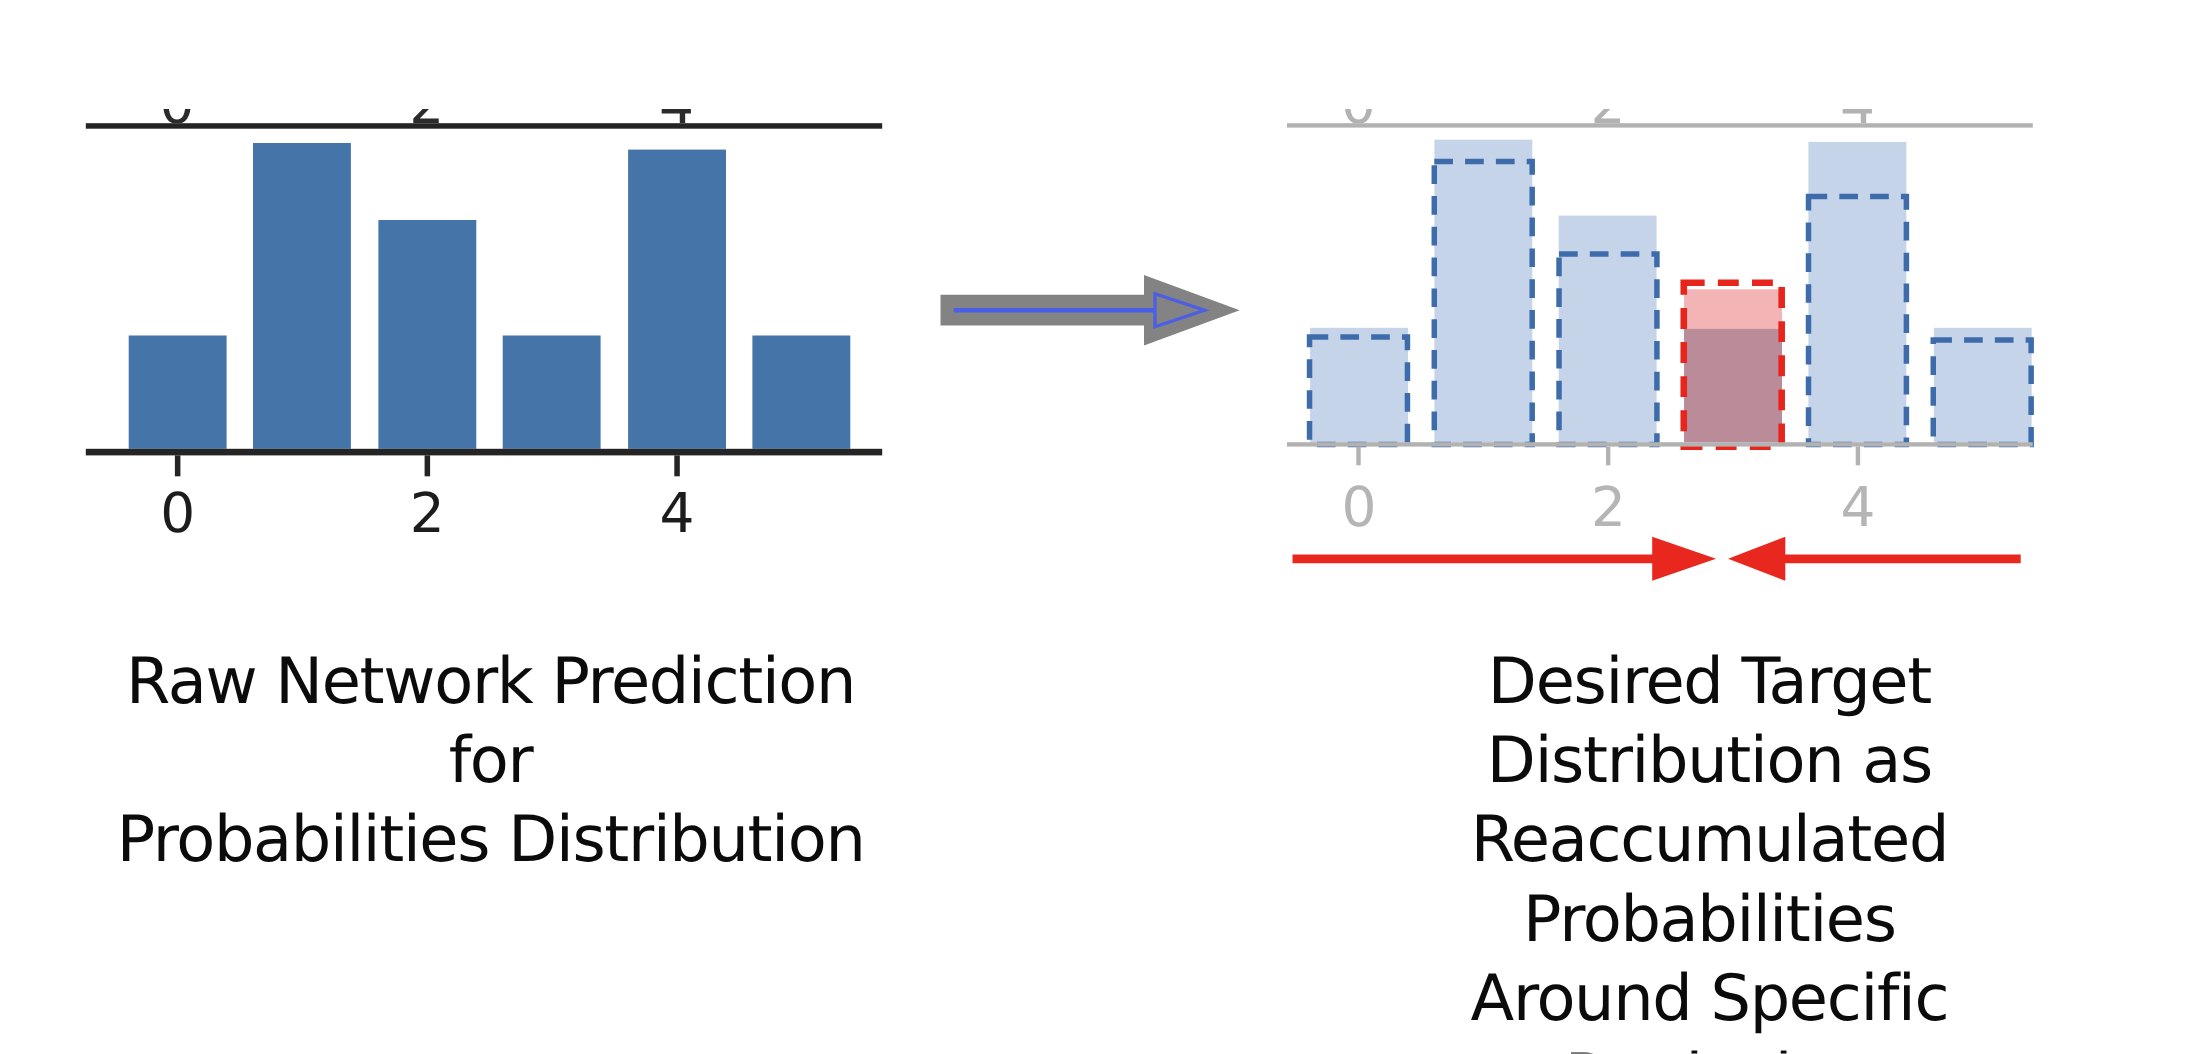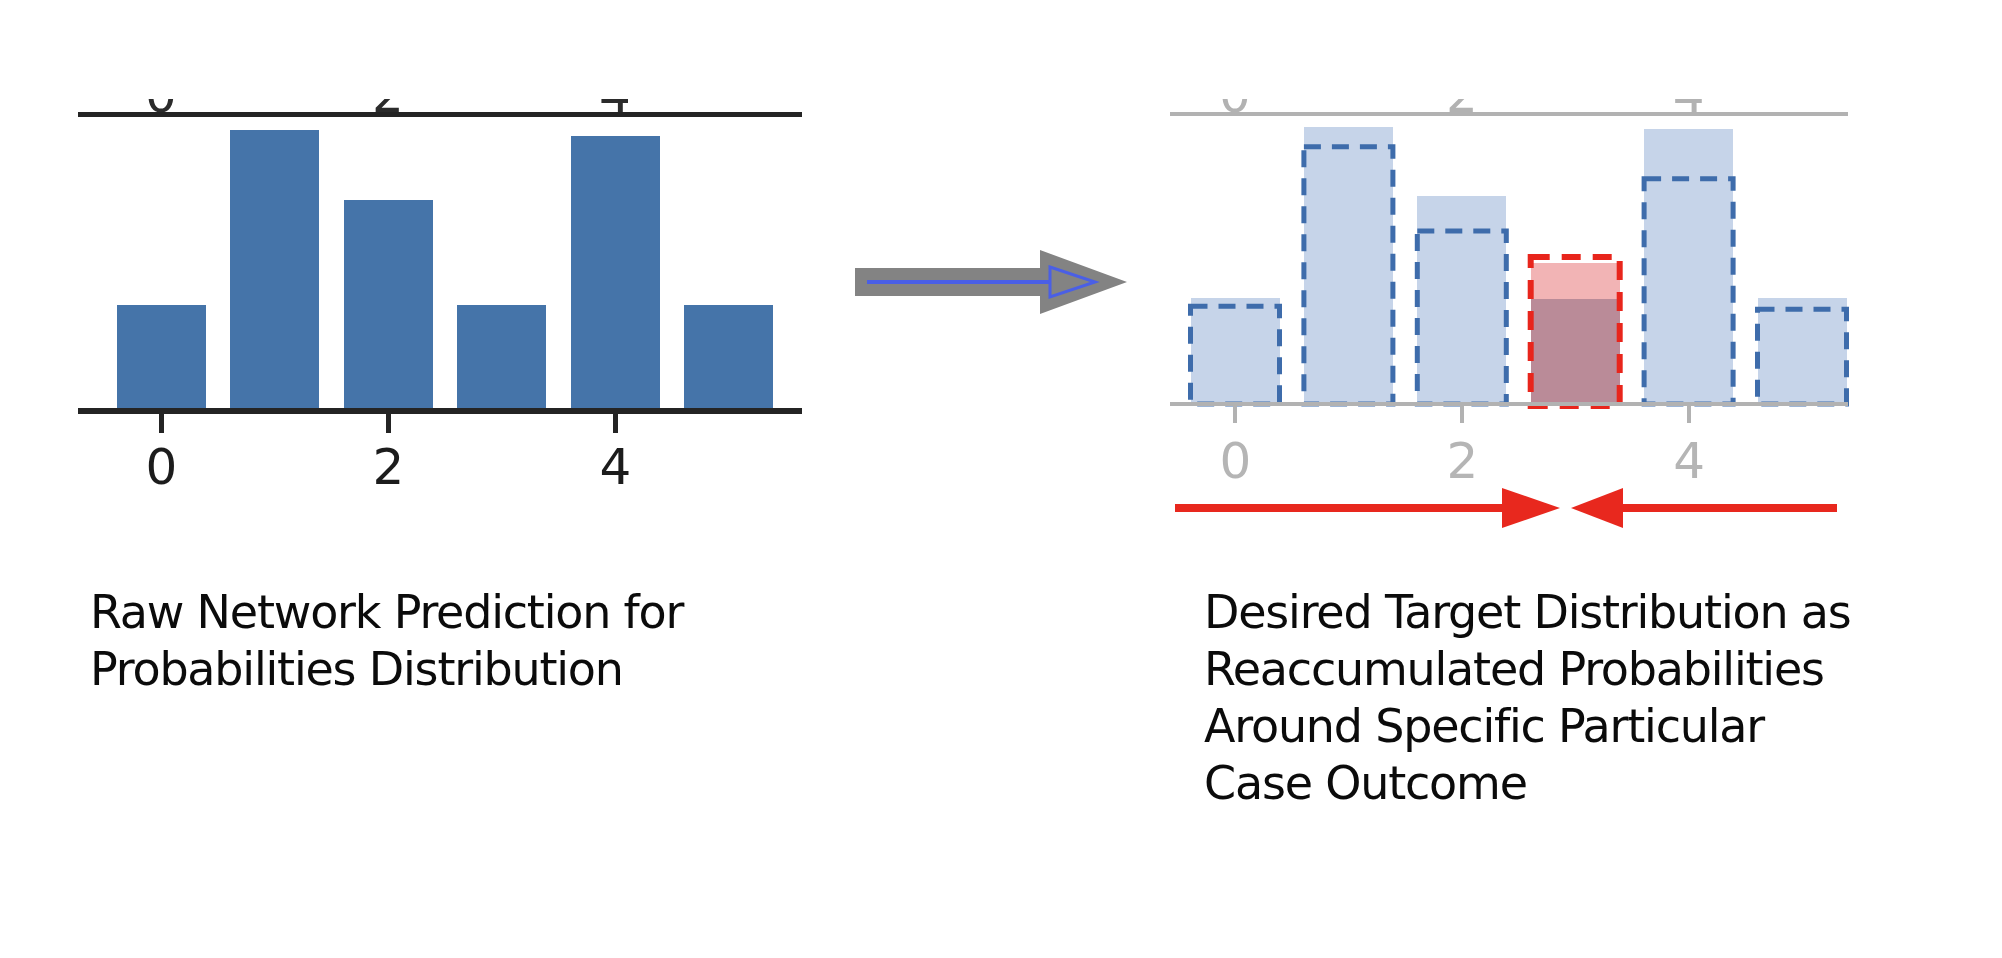--- a/index.html
+++ b/index.html
@@ -9,8 +9,8 @@
   }
   .abs{position:absolute;}
   .caption{
-    position:absolute;text-align:left;white-space:pre-line;
-    font-size:46px;line-height:1.24;letter-spacing:-1.2px;color:#0b0b0b;
+    position:absolute;text-align:center;white-space:pre-line;
+    font-size:58px;line-height:1.24;letter-spacing:-1.2px;color:#0b0b0b;
   }
   .ticklabel{position:absolute;width:90px;text-align:center;font-size:50px;letter-spacing:-1px;}
   .glyphclip{position:absolute;overflow:hidden;}

